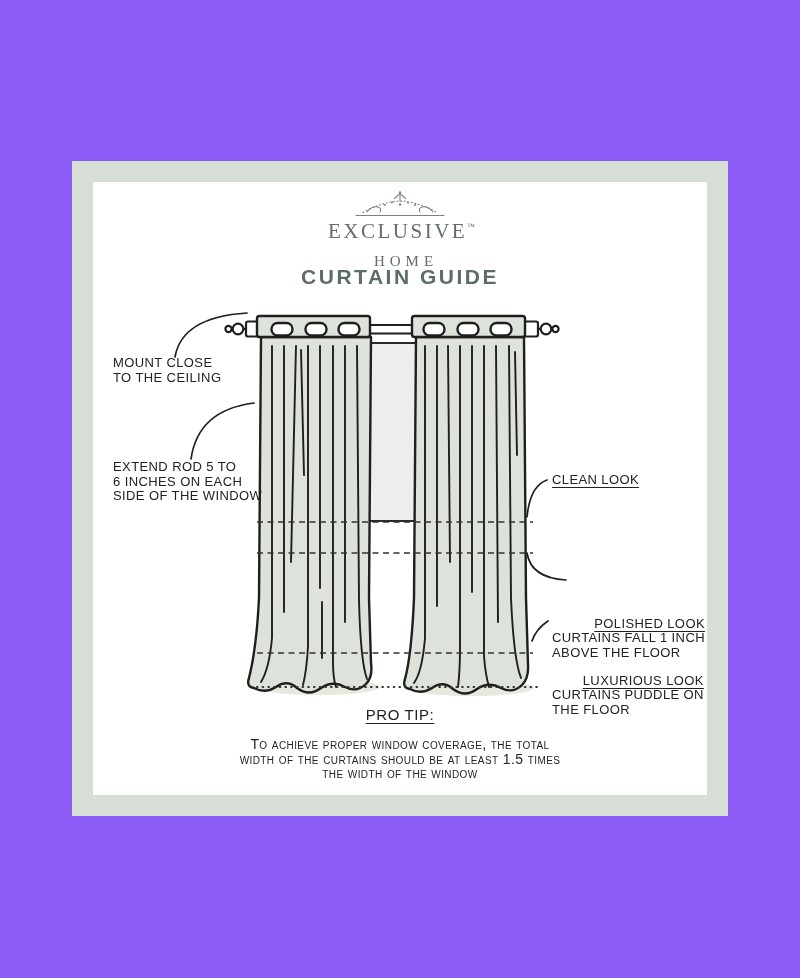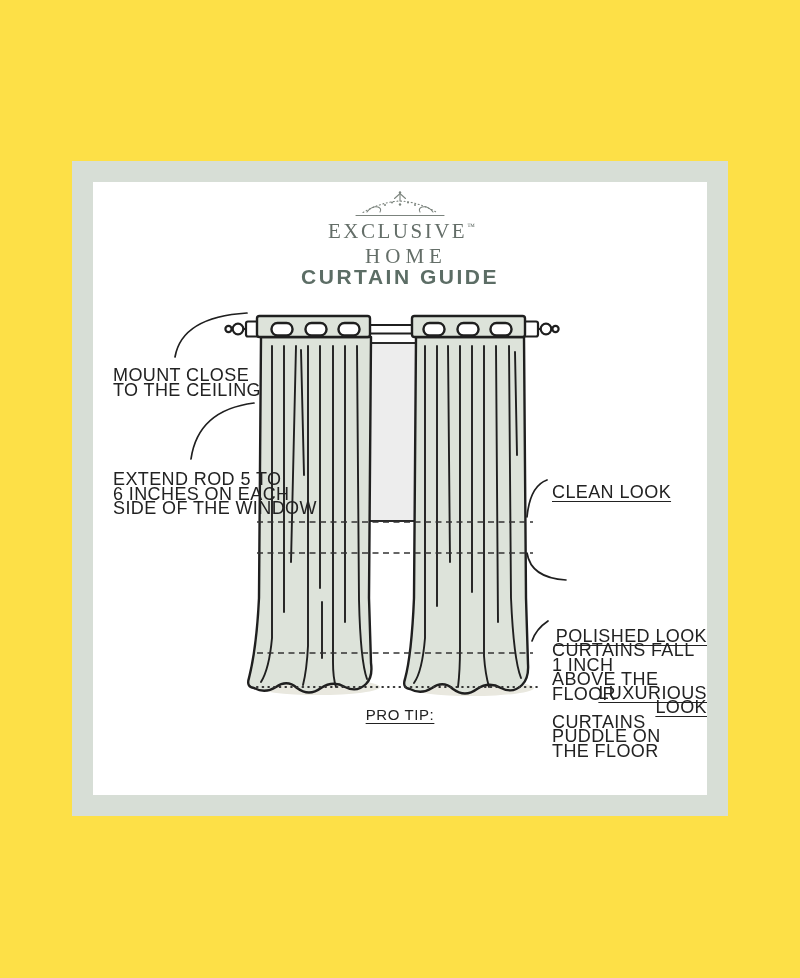--- a/index.html
+++ b/index.html
@@ -3,7 +3,7 @@
 <meta charset="utf-8">
 <style>
   html,body{margin:0;padding:0;background:#ffffff;}
-  .canvas{position:relative;width:800px;height:978px;background:#fde047;overflow:hidden;
+  .canvas{position:relative;width:800px;height:978px;background:#8b5cf6;overflow:hidden;
           font-family:"Liberation Sans",sans-serif;}
   .frame{position:absolute;left:72px;top:161px;width:656px;height:655px;
          border:21px solid #d7ded6;box-sizing:border-box;background:#ffffff;}

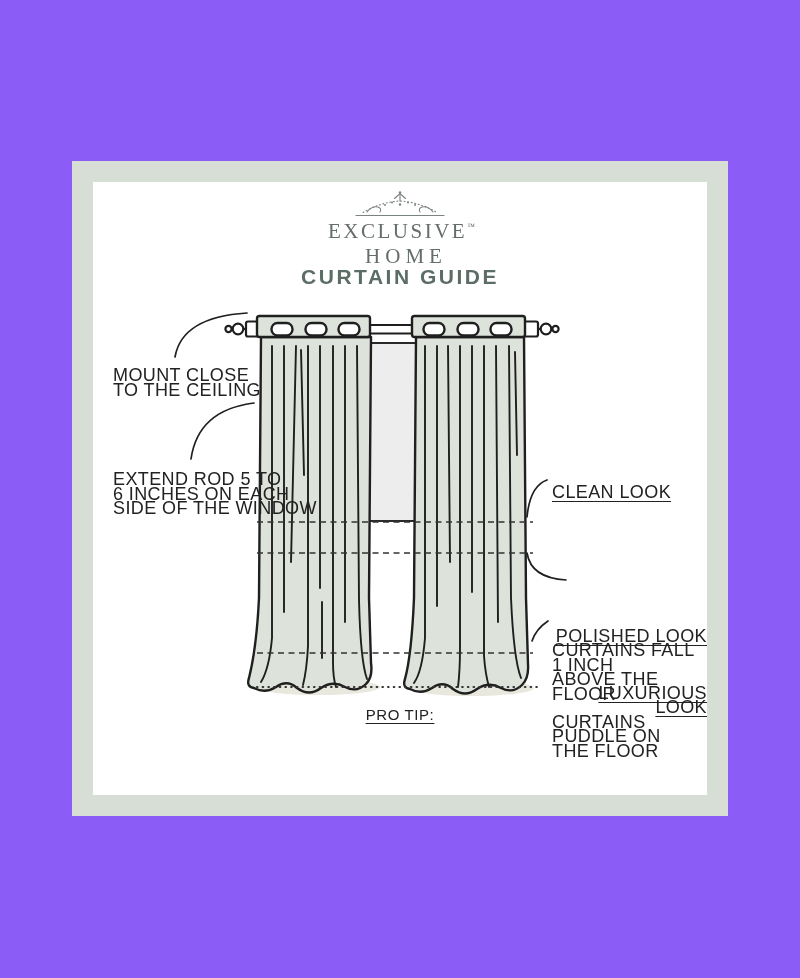--- a/index.html
+++ b/index.html
@@ -15,8 +15,8 @@
   .brand1{font-family:"Liberation Serif",serif;font-size:21px;letter-spacing:2.5px;
           line-height:1;margin-top:3px;padding-left:3px;}
   .brand1 sup{font-size:8px;vertical-align:9px;letter-spacing:0;}
-  .brand2{font-family:"Liberation Serif",serif;font-size:21px;letter-spacing:5px;
-          line-height:1;margin-top:4px;padding-left:12px;}
+  .brand2{font-family:"Liberation Serif",serif;font-size:15px;letter-spacing:5px;
+          line-height:1;margin-top:12px;padding-left:12px;}
 
   
   .title{position:absolute;top:82px;left:0;right:0;text-align:center;

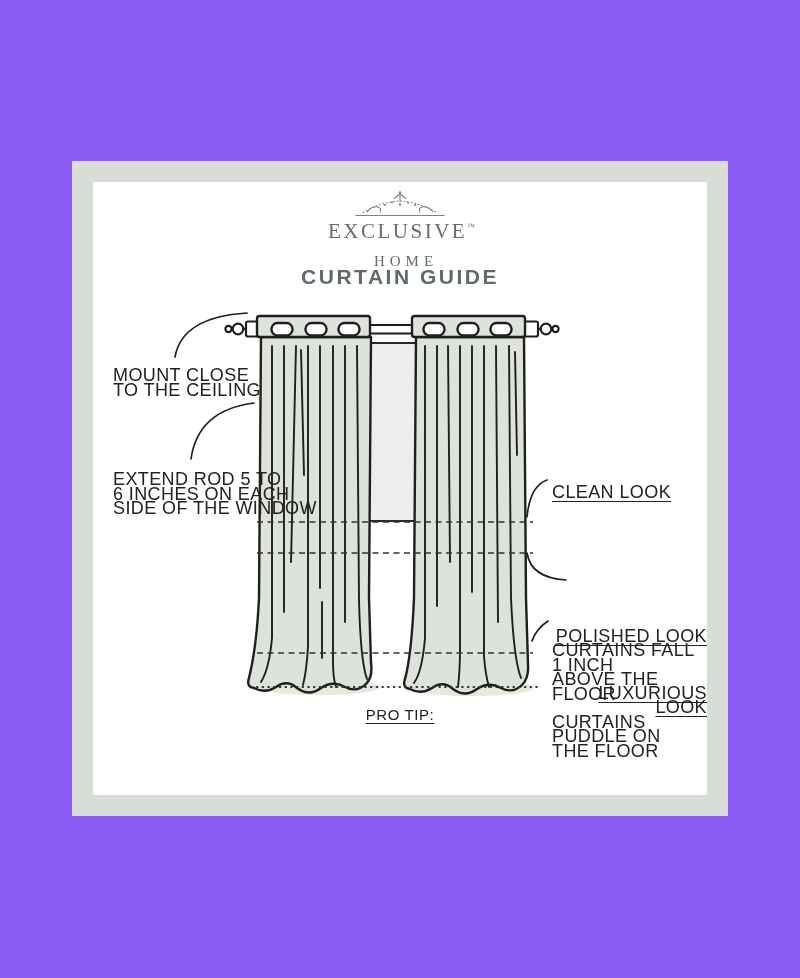--- a/index.html
+++ b/index.html
@@ -26,8 +26,8 @@
   .diagram{position:absolute;left:0;top:0;width:614px;height:613px;}
 
   
-  .ann{position:absolute;font-size:18px;line-height:14.5px;letter-spacing:0.4px;
-       color:#222222;white-space:pre-line;margin-top:12px;}
+  .ann{position:absolute;font-size:13px;line-height:14.5px;letter-spacing:0.4px;
+       color:#222222;white-space:pre-line;}
   .ann .hd{text-decoration:underline;text-underline-offset:3px;display:block;text-align:right;}
   .ann-mount{left:20px;top:174px;}
   .ann-extend{left:20px;top:278px;}

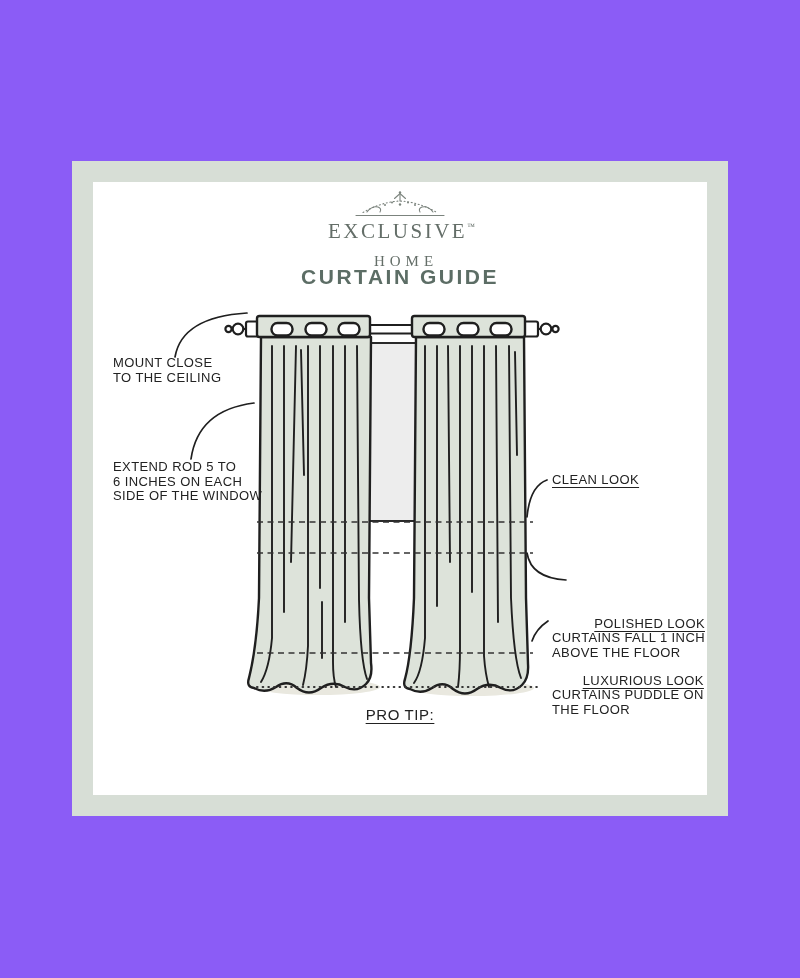--- a/index.html
+++ b/index.html
@@ -189,6 +189,9 @@
 
       <div class="protip">
         <span class="hd">PRO TIP:</span>
+        <div class="bd">To achieve proper window coverage, the total
+width of the curtains should be at least 1.5 times
+the width of the window</div>
       </div>
 
     </div>

